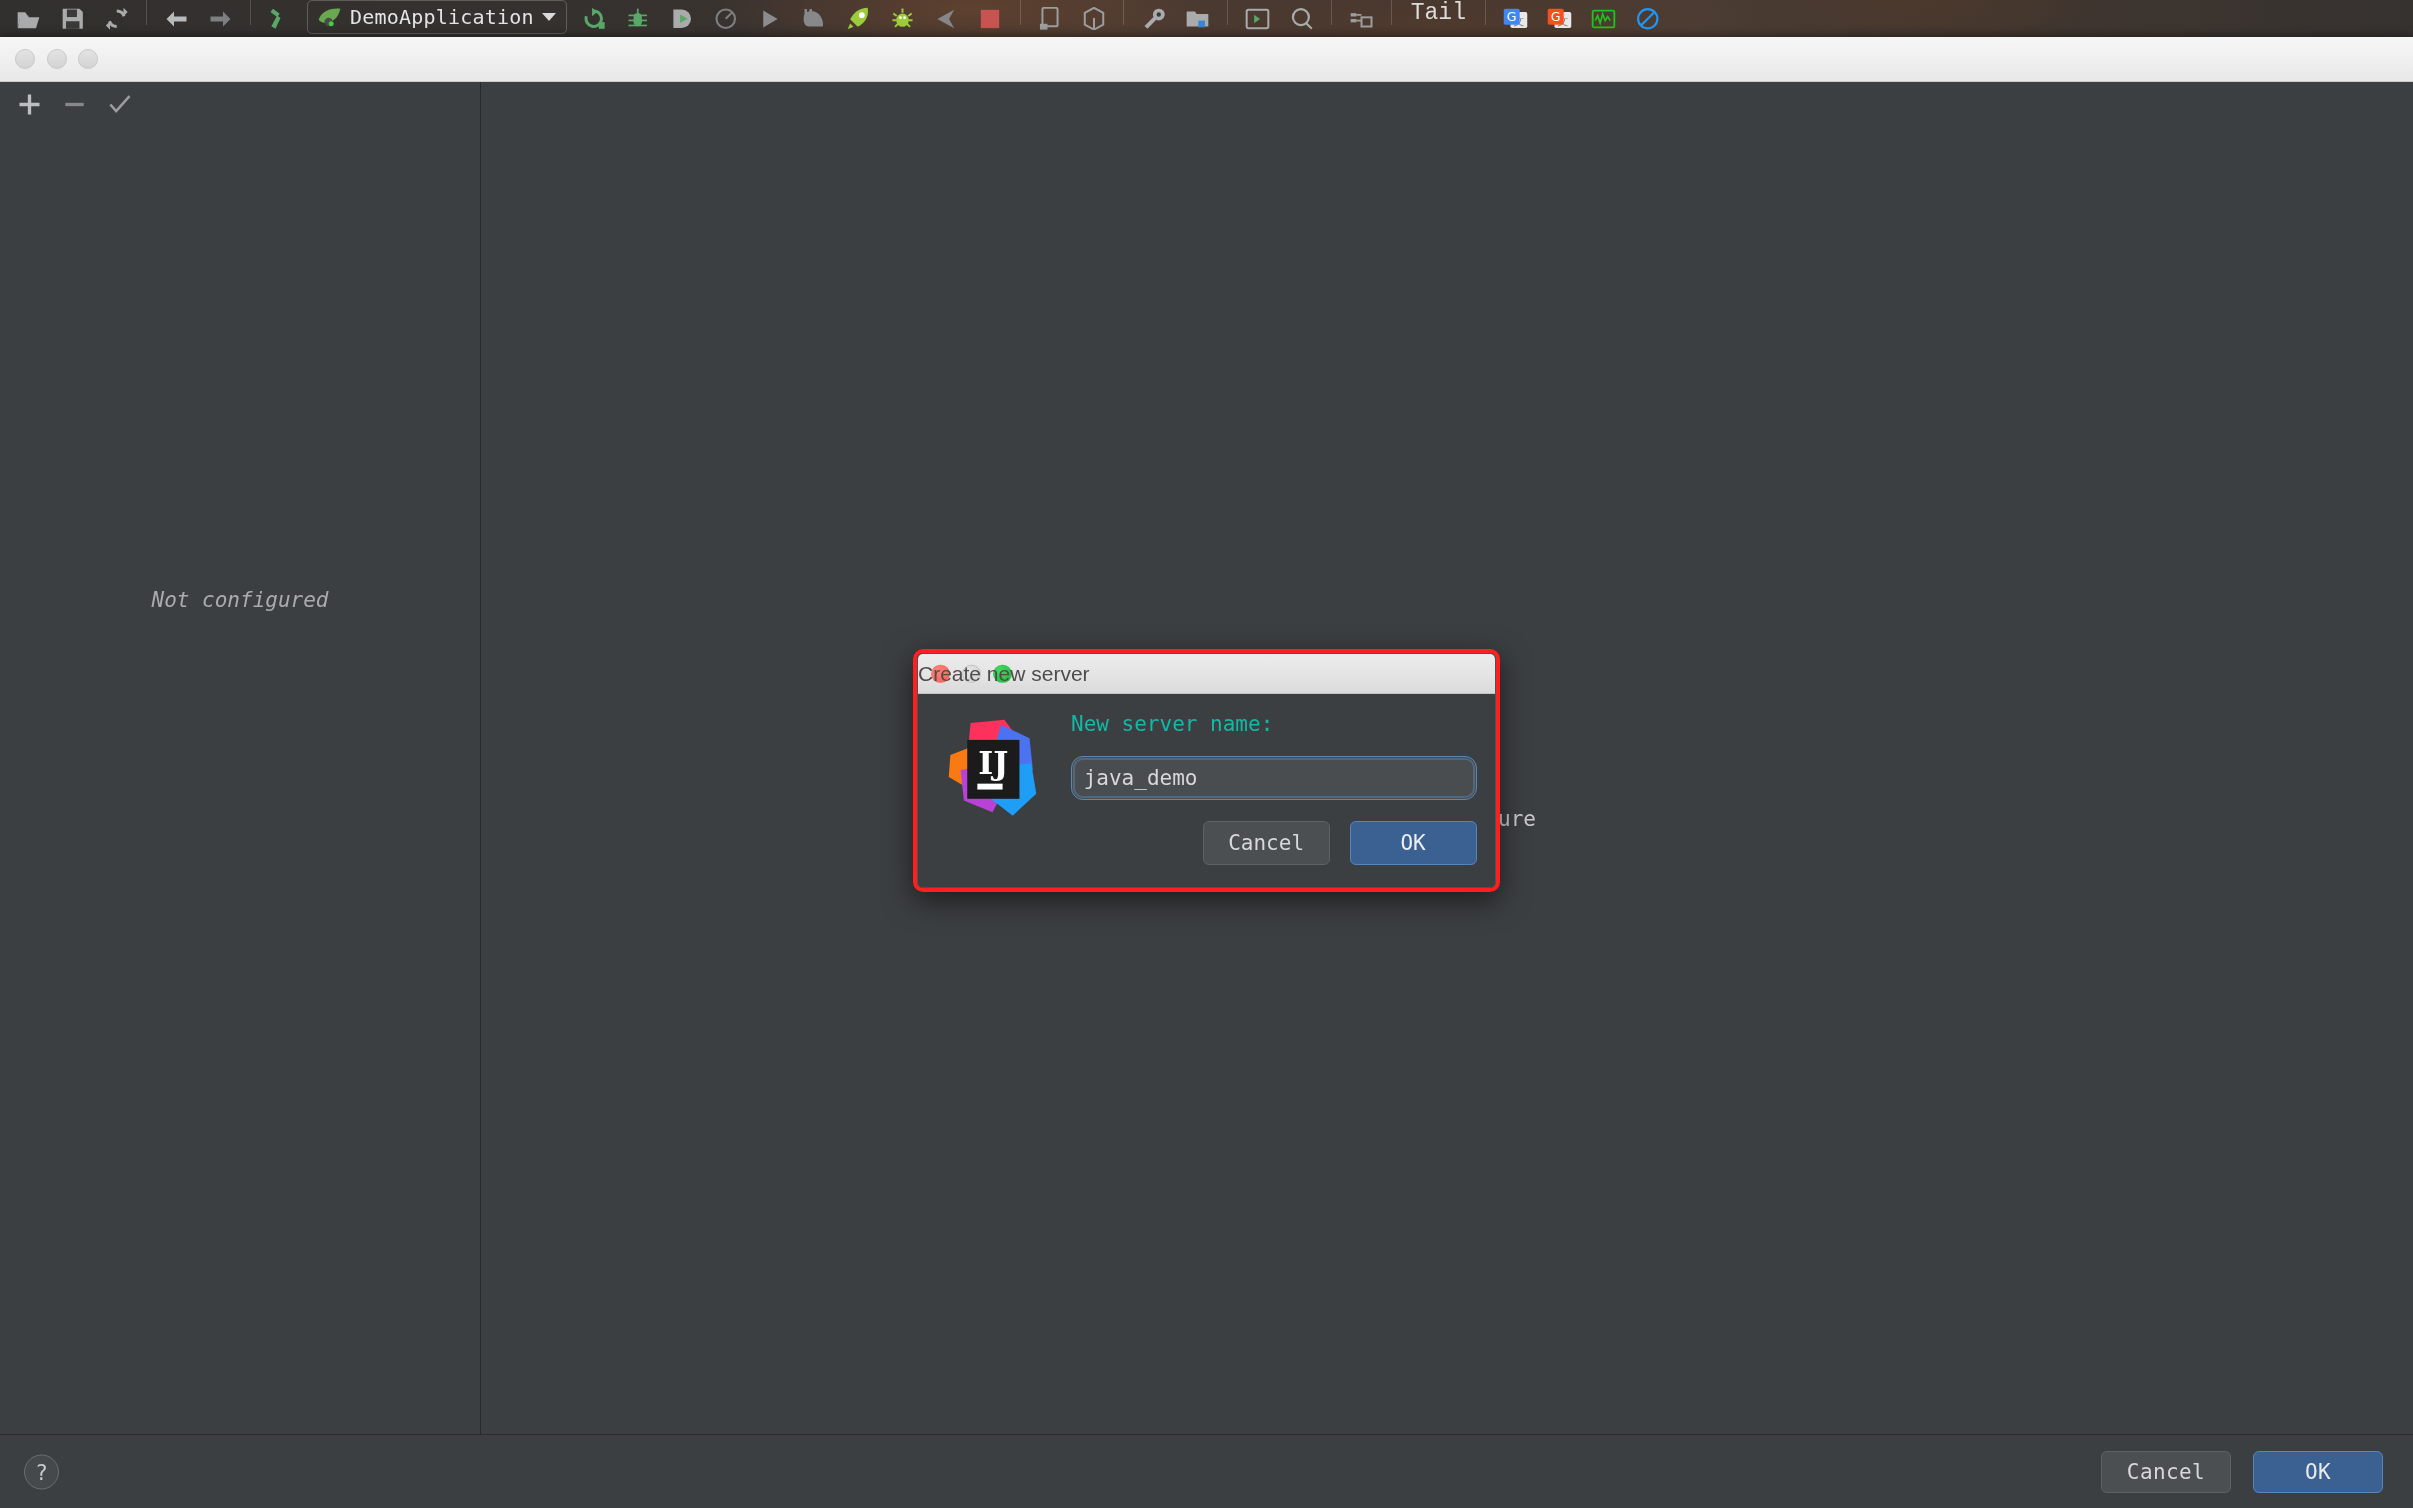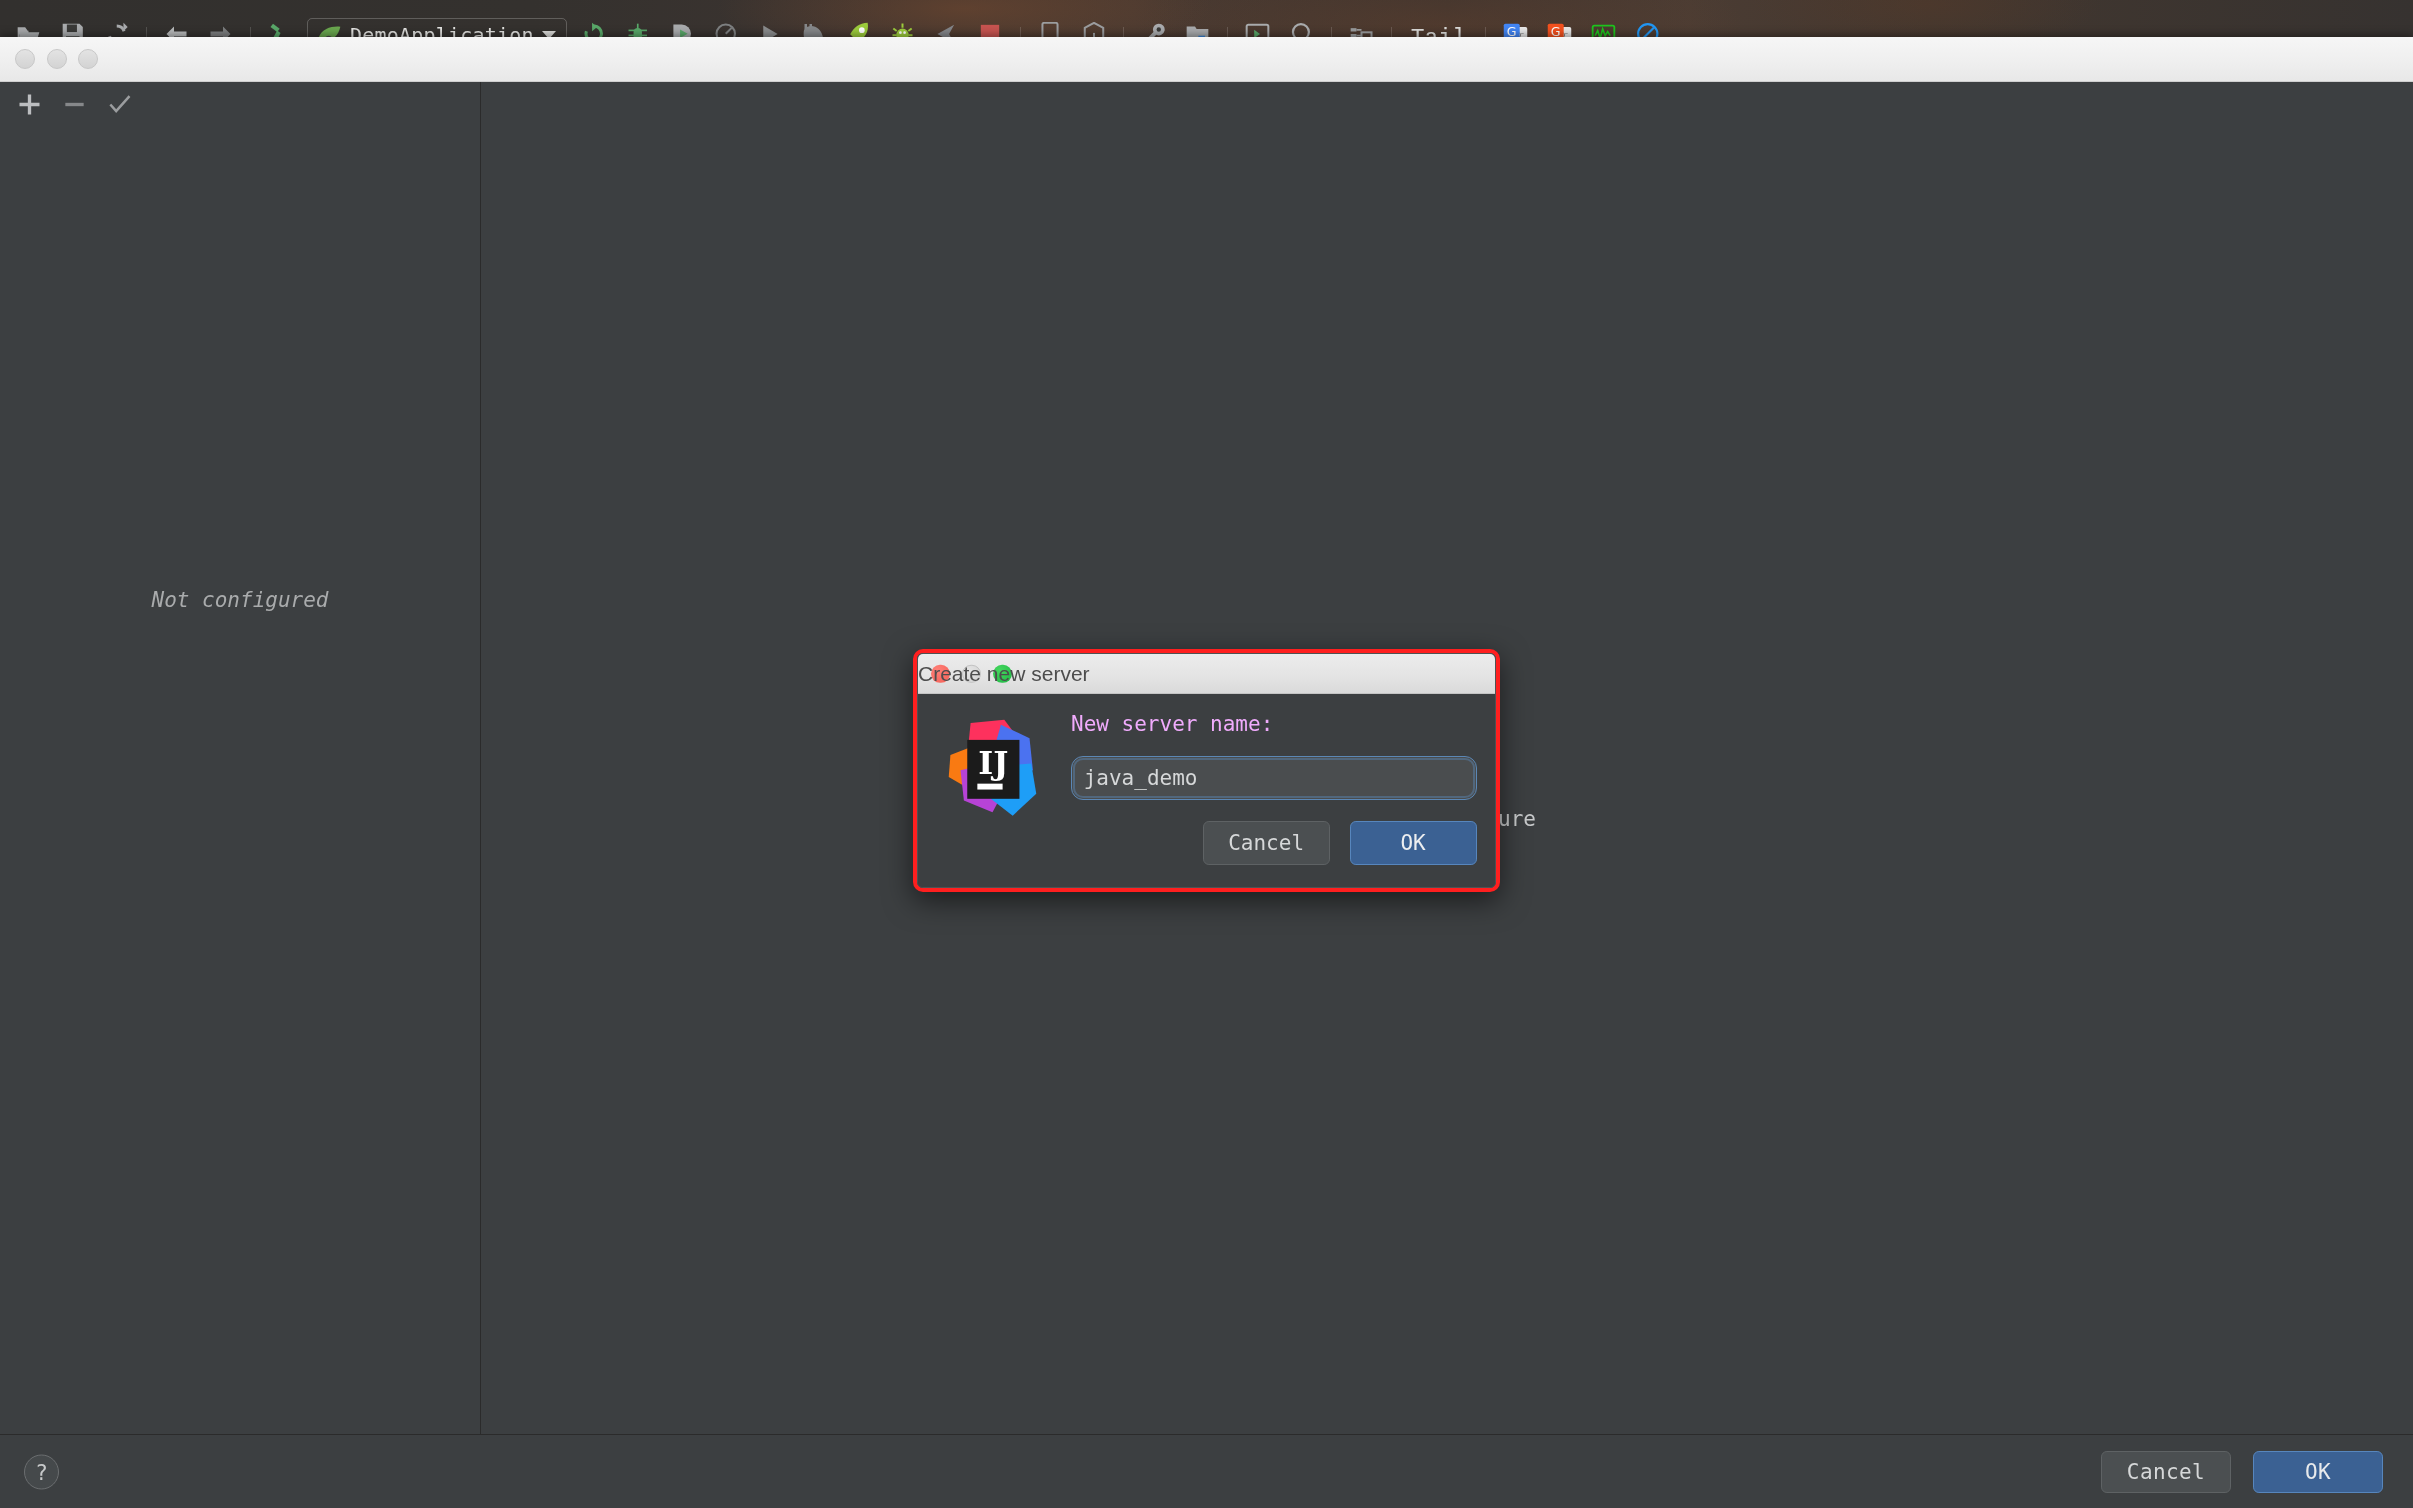--- a/index.html
+++ b/index.html
@@ -21,7 +21,7 @@
   }
   #toolbar {
     position: absolute; left: 0; top: 0; width: 2413px; height: 52px;
-    display: flex; align-items: flex-end; gap: 0px; padding-left: 6.7px;
+    display: flex; align-items: flex-start; gap: 0px; padding-left: 6.7px;
   }
   .tb-item {
     width: 44px; height: 37px;

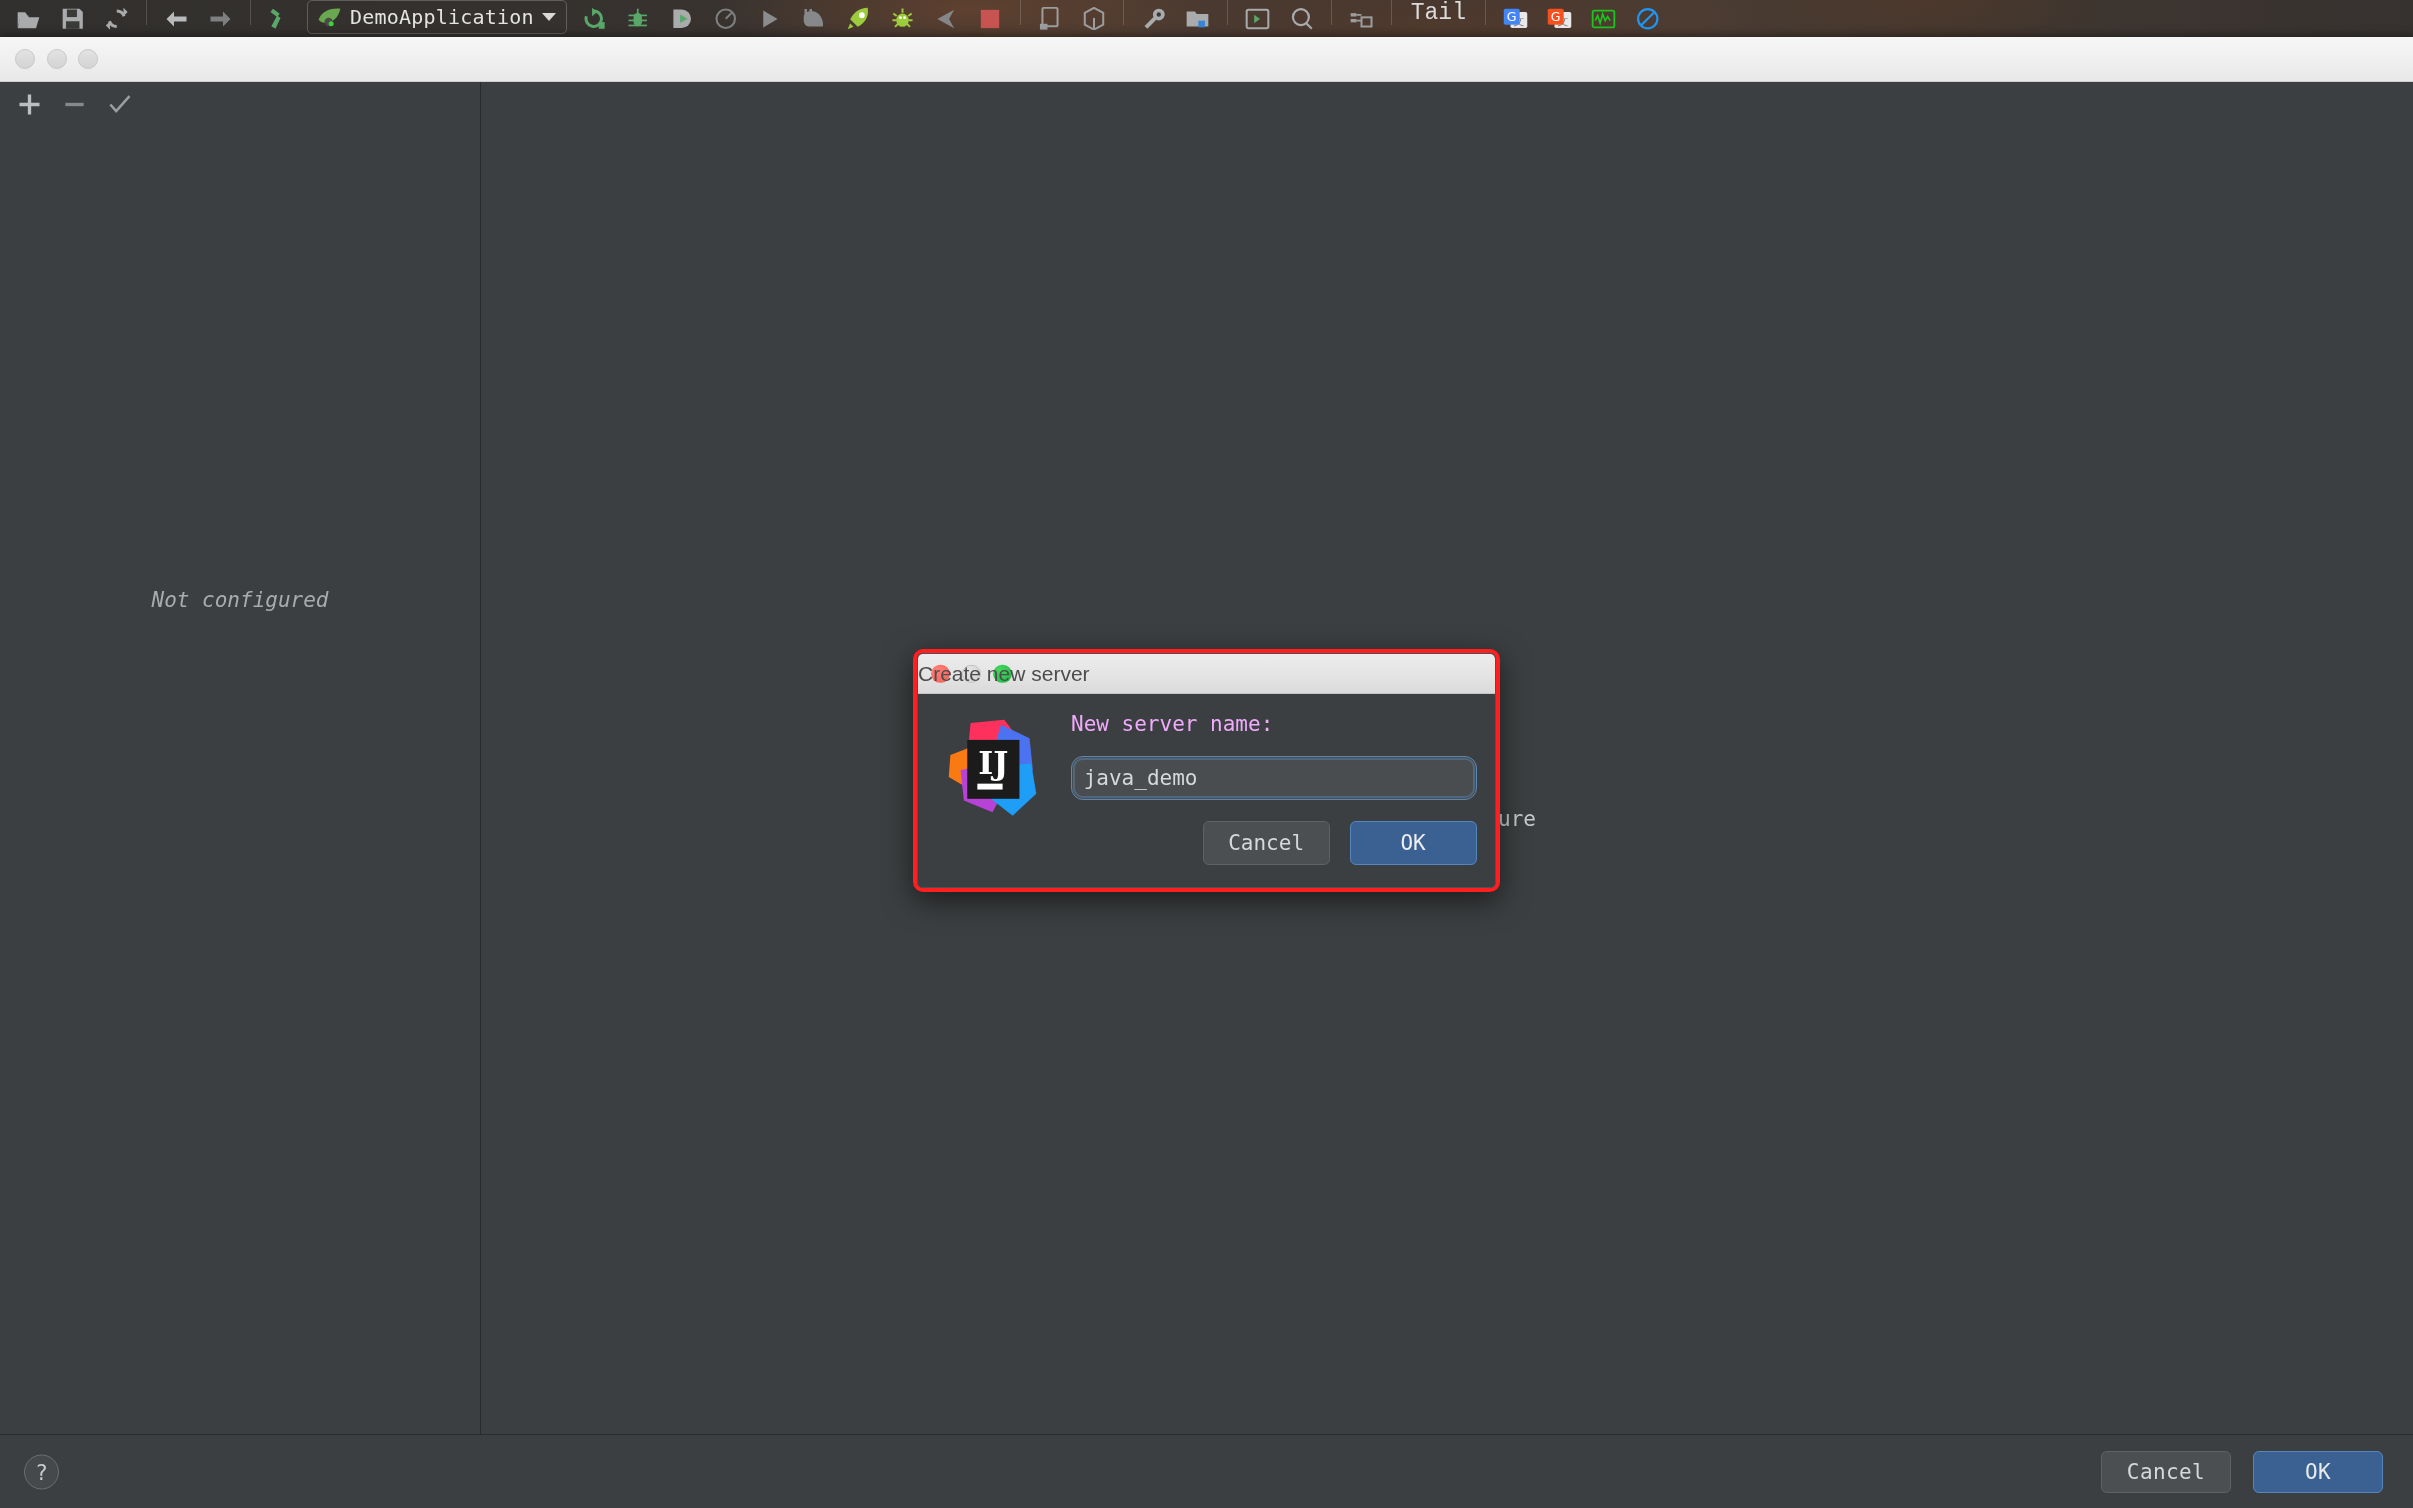--- a/index.html
+++ b/index.html
@@ -185,7 +185,7 @@
     position: absolute; left: 153px; right: 18.4px; top: 18.4px;
   }
   #field-label {
-    font-size: 21px; color: #f0abfc; margin-bottom: 20px;
+    font-size: 21px; color: #14b8a6; margin-bottom: 20px;
     font-family: "DejaVu Sans Mono","Liberation Mono",monospace;
   }
   #server-name-input {

